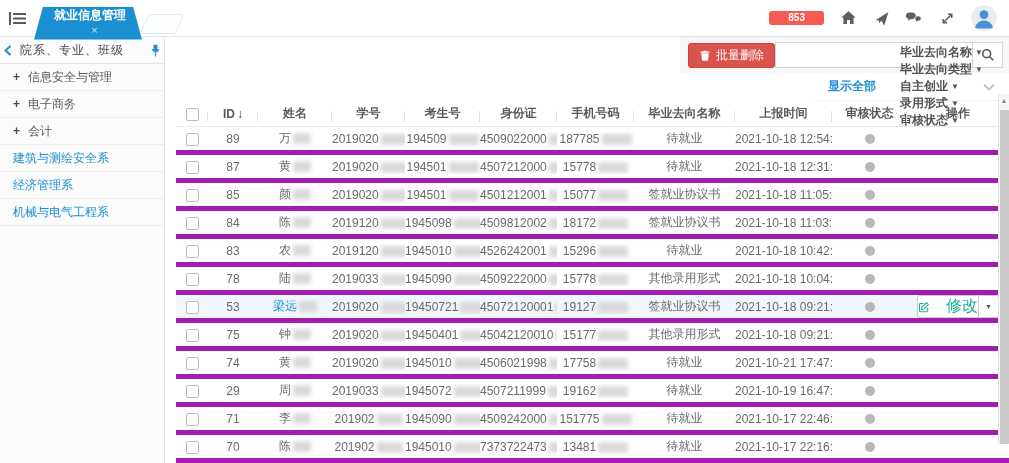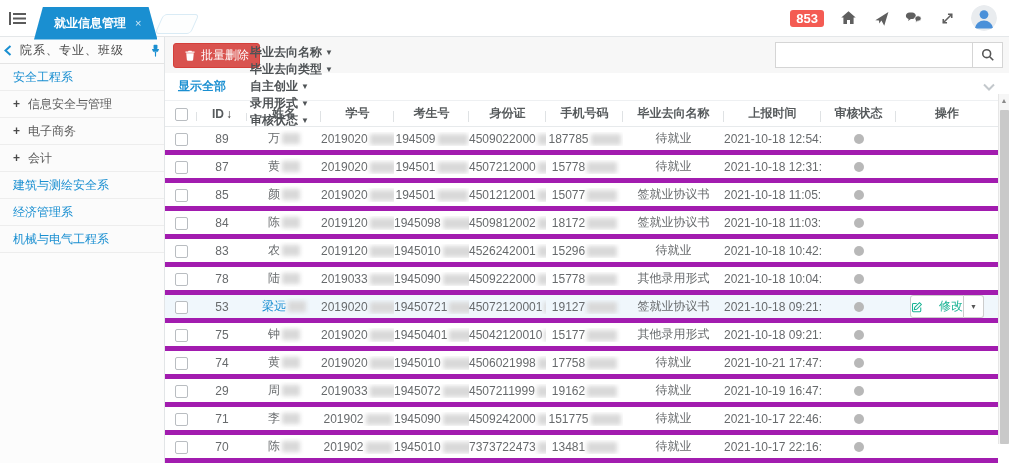--- a/index.html
+++ b/index.html
@@ -12,7 +12,7 @@
   .toggle-btn { width:34px; display:flex; justify-content:center; cursor:pointer; }
   .tab { position:relative; height:33px; margin-top:10px; display:flex; align-items:center;
     background:var(--accent); color:#fff; font-weight:bold; padding:0 16px 0 20px;
-    clip-path:polygon(9px 0, calc(100% - 9px) 0, 100% 100%, 0 100%); }
+    clip-path:polygon(9px 0, calc(100% - 9px) 0, 100% 100%, 0 100%);flex-direction:column; }
   .tab .close-x { margin-left:9px; font-weight:normal; font-size:11px; color:#cfe9f7; cursor:pointer; }
   .ghost-tab { width:36px; height:20px; border:1px solid #d9ebf5; background:#fdfefe; border-radius:4px;
     transform:skewX(-24deg); margin:12px 0 0 2px; }

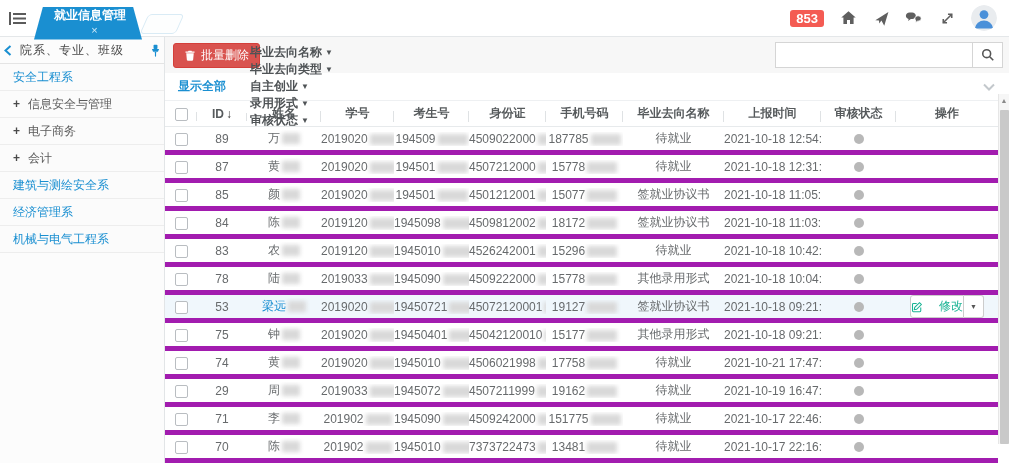--- a/index.html
+++ b/index.html
@@ -18,8 +18,8 @@
     transform:skewX(-24deg); margin:12px 0 0 2px; }
   .topbar-spacer { flex:1; }
   .top-icons { display:flex; align-items:center; gap:15px; margin-right:12px; }
-  .badge { background:var(--badge); color:#fff; font-size:13px; font-weight:bold;
-    padding:2px 6px; border-radius:3px; line-height:1; cursor:pointer; }
+  .badge { background:var(--badge); color:#fff; font-size:10px; font-weight:bold;
+    padding:2px 19px; border-radius:3px; line-height:1; cursor:pointer; }
   .tbi { width:18px; height:18px; display:flex; align-items:center; justify-content:center; cursor:pointer; }
   .avatar { width:26px; height:26px; border-radius:50%; overflow:hidden; cursor:pointer; }
 

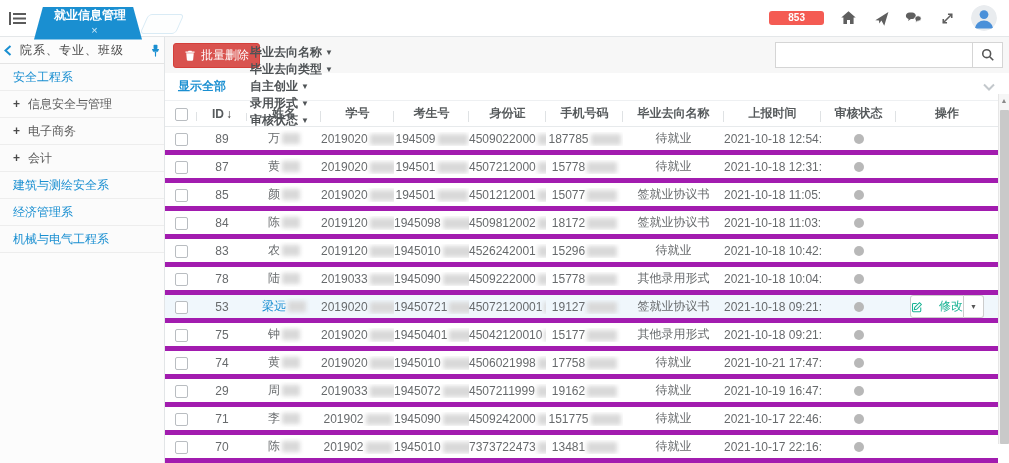--- a/index.html
+++ b/index.html
@@ -36,7 +36,7 @@
   .side-item.major { color:#5a5a5a; }
   .side-item .plus { font-weight:bold; color:#4a4a4a; margin-right:8px; font-size:12px; }
 
-  .main { flex:1; display:flex; flex-direction:column; background:#fff; }
+  .main { flex:1; display:flex; flex-direction:column; background:#fff;align-items:flex-end; }
 
   
   .toolbar { height:36px; background:#f7f7f7; display:flex; align-items:center; }

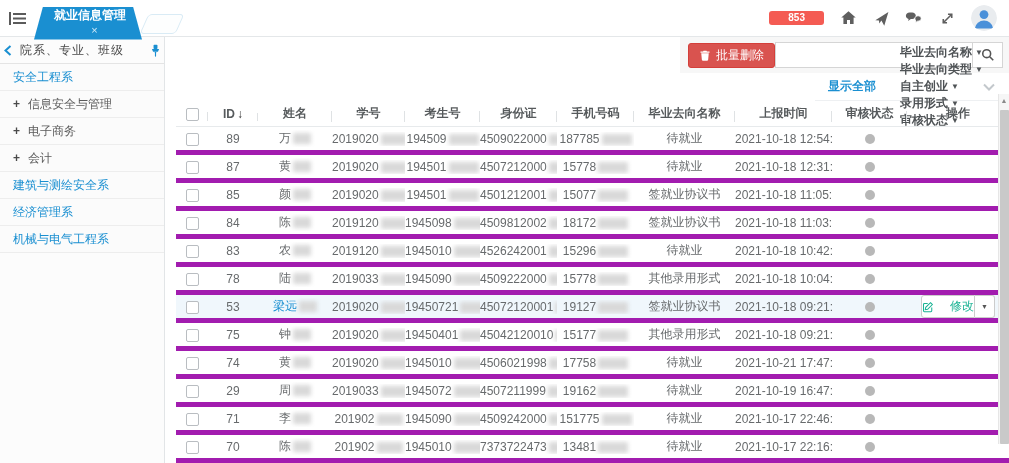--- a/index.html
+++ b/index.html
@@ -167,10 +167,6 @@
         </span>
       </div>
       <div id="side-items">
-  <div class="side-item dept">
-
-    <span class="side-label">安全工程系</span>
-  </div>
 
 
   <div class="side-item major">

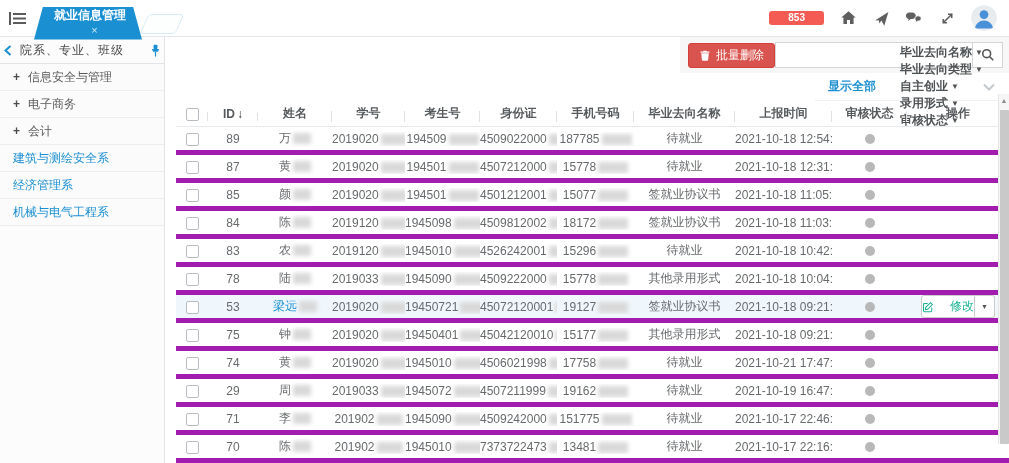--- a/index.html
+++ b/index.html
@@ -77,7 +77,7 @@
   .dot { width:10px; height:10px; border-radius:50%; background:var(--dot); display:inline-block; vertical-align:middle; }
   .btn-group { display:inline-flex; height:23px; }
   .btn-edit { display:flex; align-items:center; gap:16px; background:#fff; border:1px solid #ccc;
-    border-radius:3px 0 0 3px; color:var(--success); padding:0 0; font-size:12px; cursor:pointer; font-family:inherit; }
+    border-radius:3px 0 0 3px; color:var(--success); padding:0 0; font-size:16px; cursor:pointer; font-family:inherit; }
   .btn-caret { background:#fff; border:1px solid #ccc; border-left:none; border-radius:0 3px 3px 0;
     width:20px; font-size:7px; color:#555; cursor:pointer; }
 

